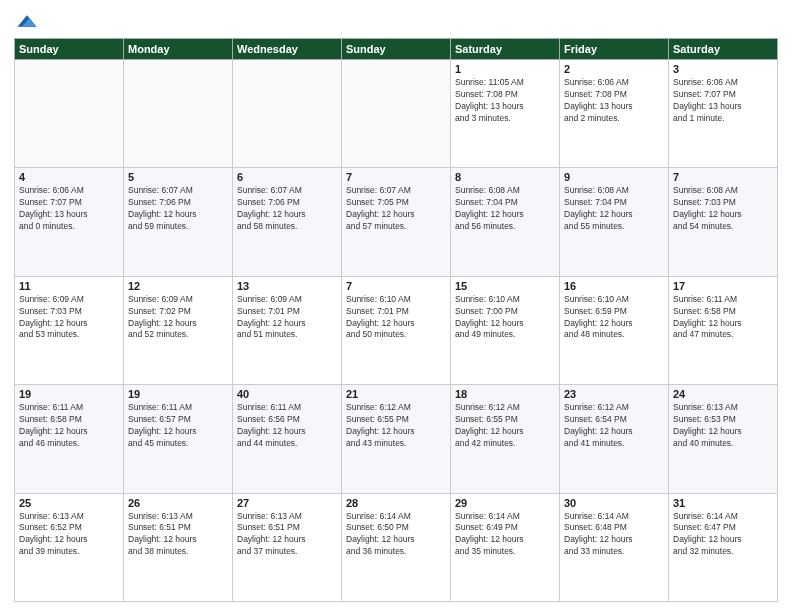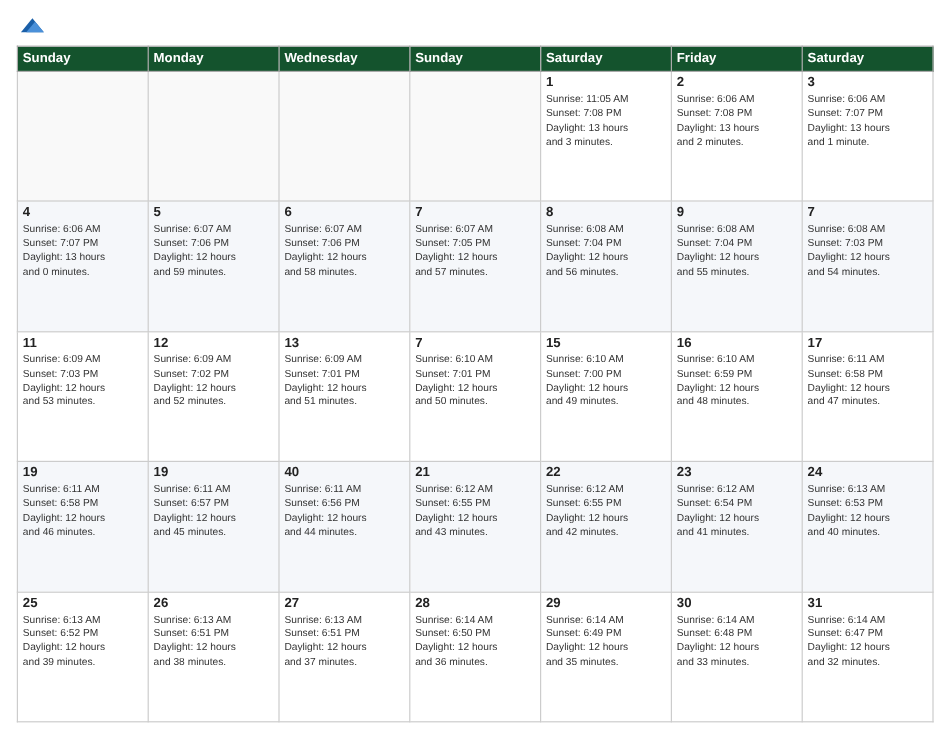--- a/index.html
+++ b/index.html
@@ -298,7 +298,7 @@
 and 43 minutes.</div>
           </td>
           <td>
-            <span class="day-num">22</span>
+            <span class="day-num">18</span>
             <div class="day-info" style="white-space: pre-line;">Sunrise: 6:12 AM
 Sunset: 6:55 PM
 Daylight: 12 hours

